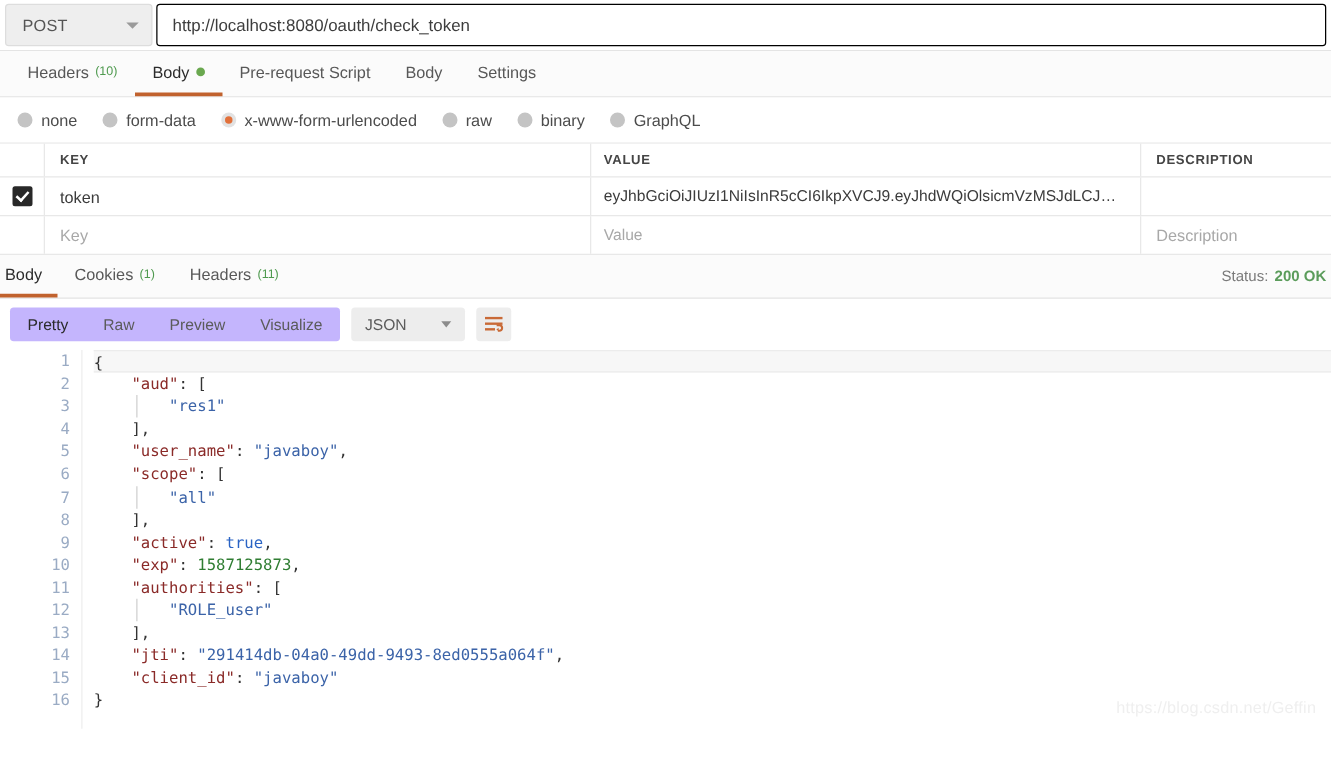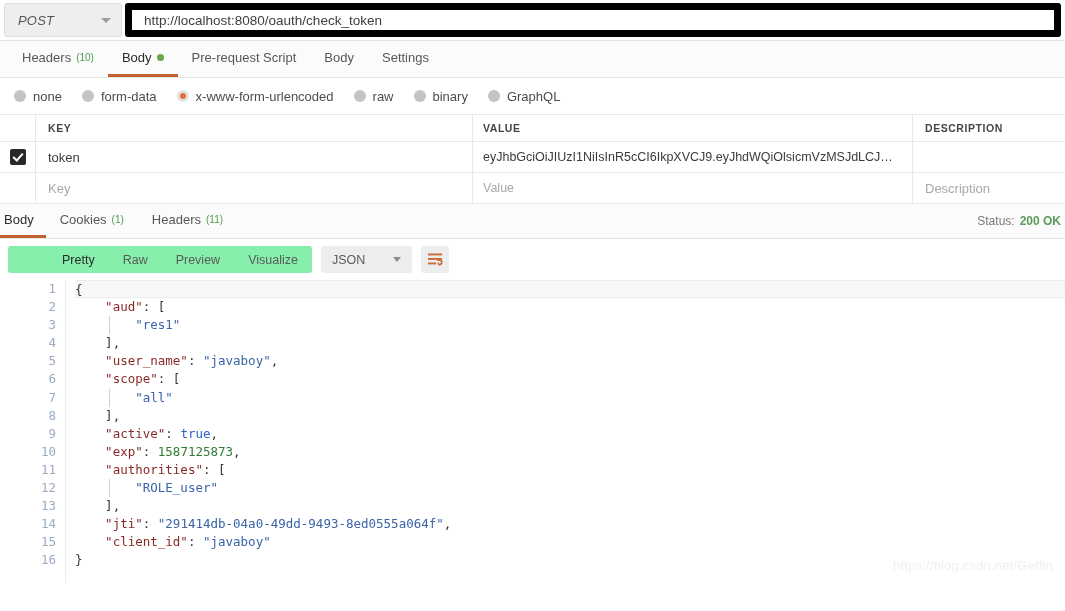--- a/index.html
+++ b/index.html
@@ -29,7 +29,6 @@
     justify-content: space-between;
     padding: 0 10px 0 13px;
     cursor: pointer;
-    font-style: italic;
   }
   .method-label {
     font-size: 13px;

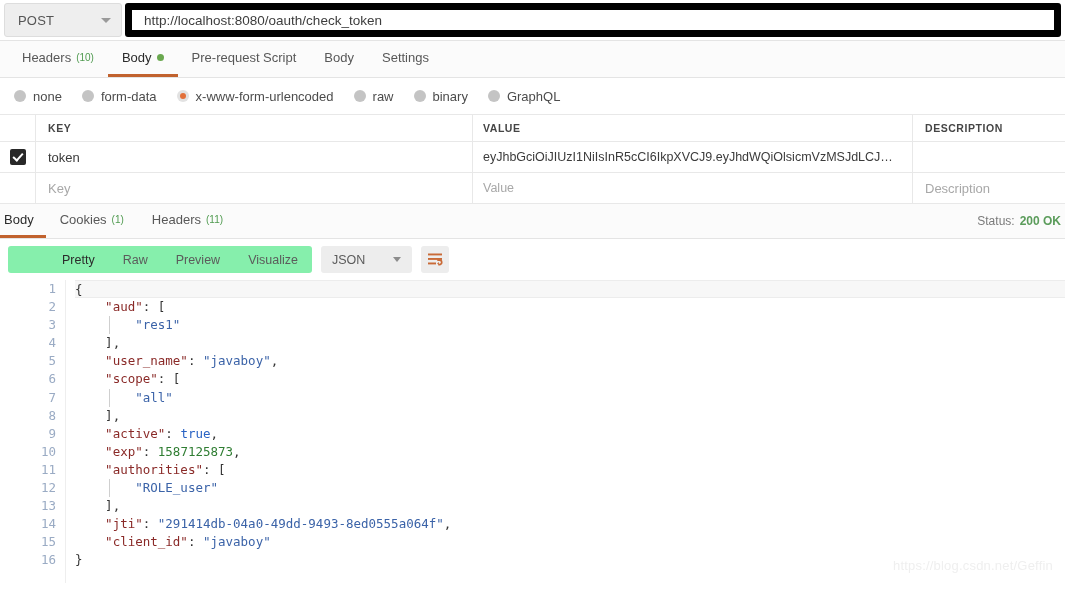--- a/index.html
+++ b/index.html
@@ -45,7 +45,7 @@
   .url-input {
     flex: 1;
     background: #ffffff;
-    border: 7px solid #000000;
+    border: 1px solid #000000;
     border-radius: 3px;
     margin: 3px 4px 3px 3px;
     display: flex;

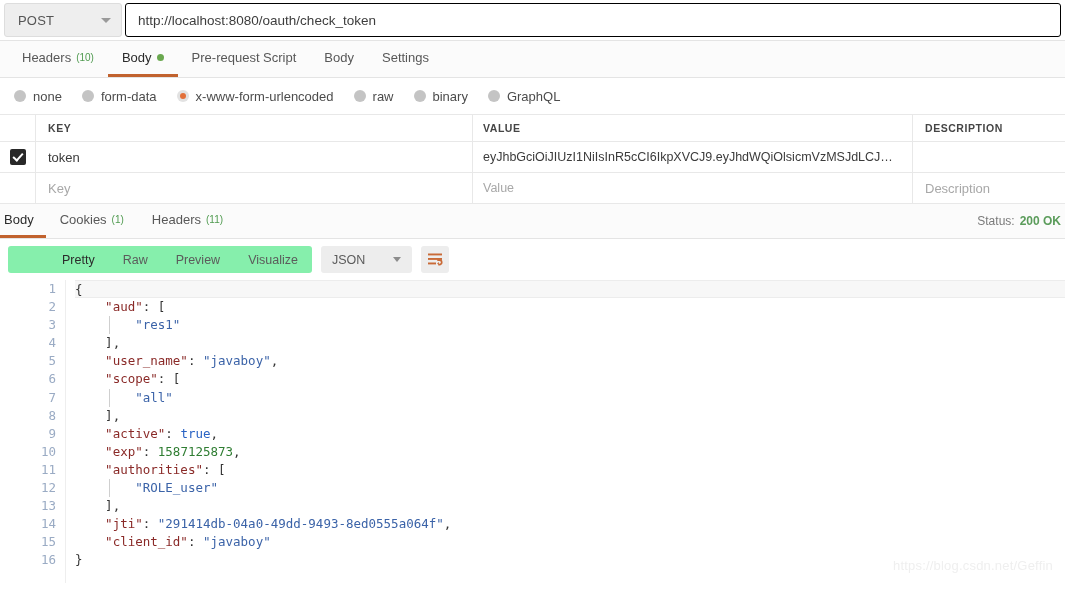--- a/index.html
+++ b/index.html
@@ -237,12 +237,11 @@
   }
   .seg-group {
     display: flex;
-    background: #86efac;
+    background: #c4b5fd;
     border-radius: 3px;
     height: 27px;
     align-items: stretch;
     overflow: hidden;
-    padding-left: 40px;
   }
   .seg {
     display: flex; align-items: center;

